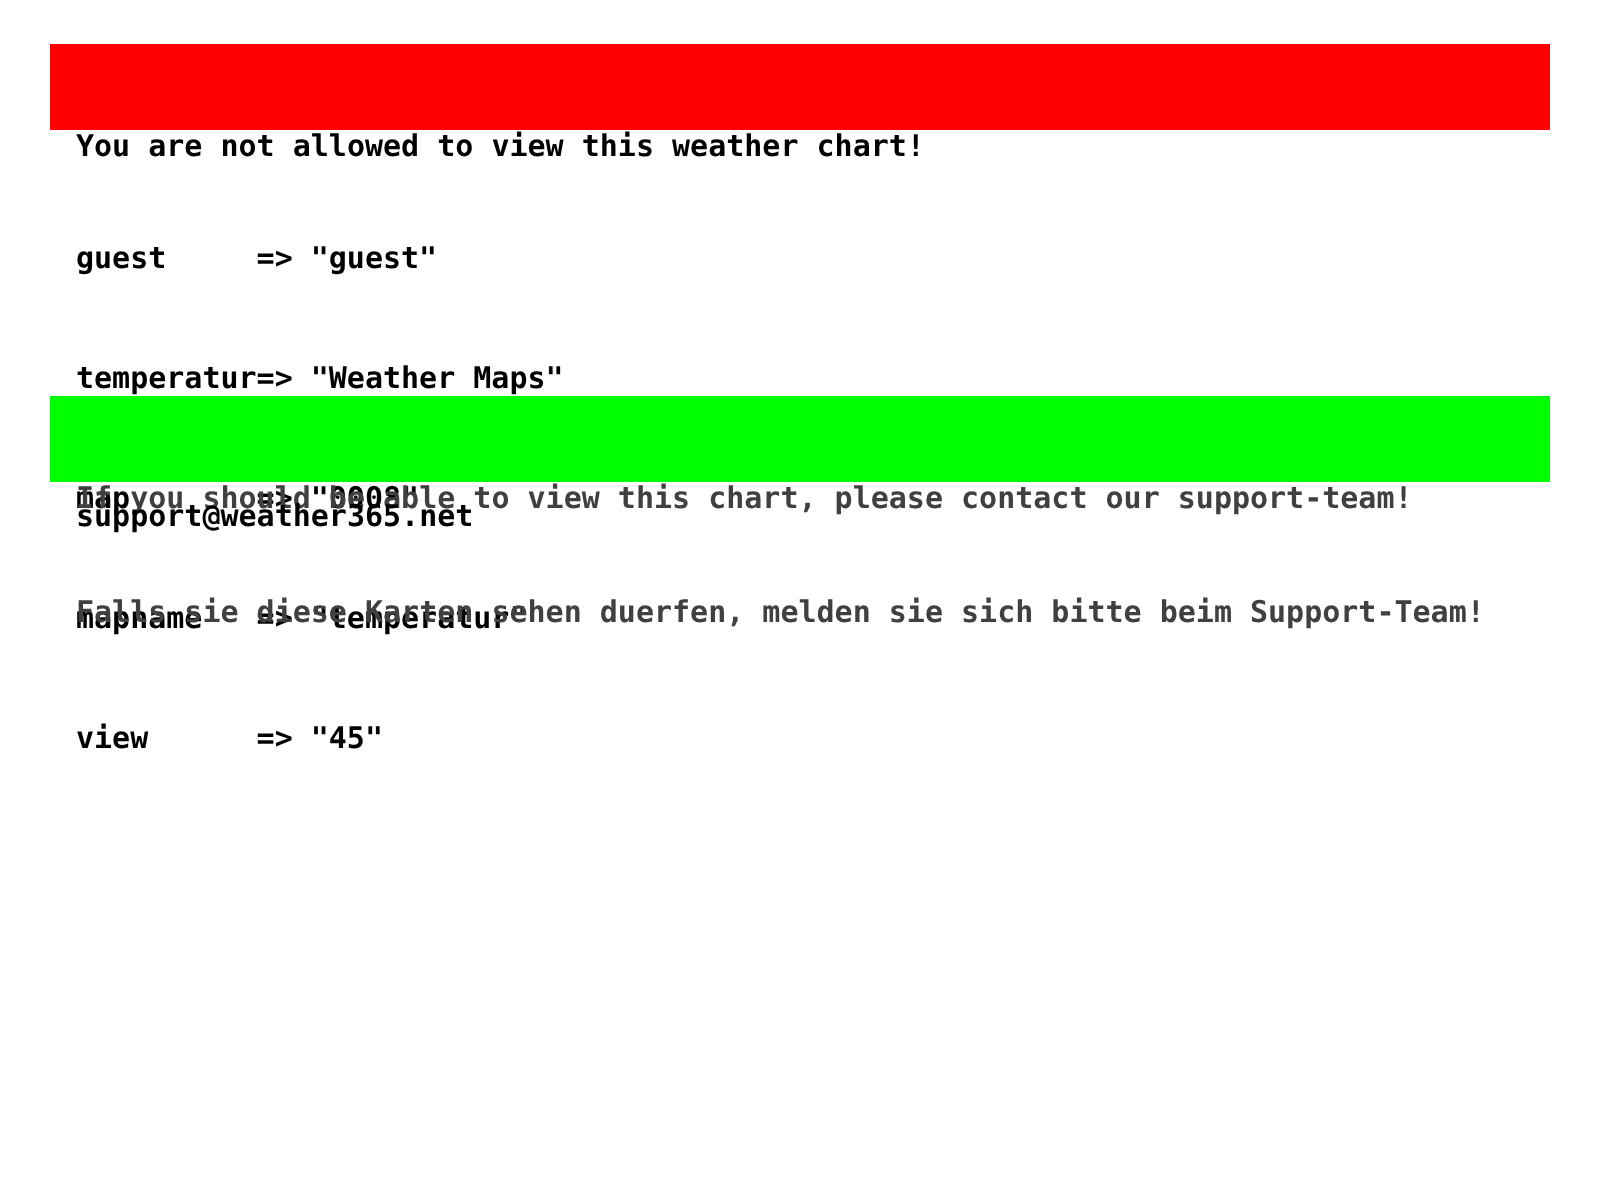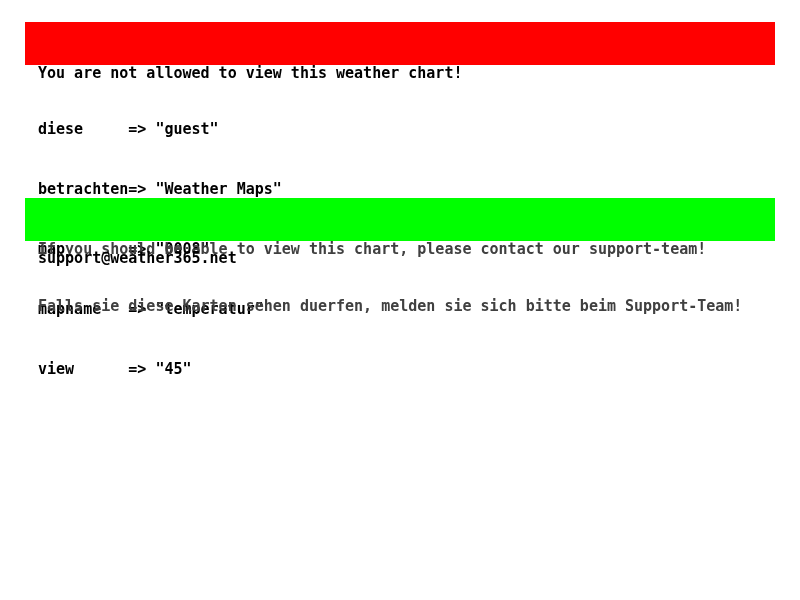--- a/index.html
+++ b/index.html
@@ -72,7 +72,7 @@
   </div>
 
   <div class="kv-block">
-    <div class="kv-row"><span class="key">diese</span><span class="arrow">=&gt;</span><span class="value">"guest"</span></div>
+    <div class="kv-row"><span class="key">guest</span><span class="arrow">=&gt;</span><span class="value">"guest"</span></div>
     <div class="kv-row"><span class="key">betrachten</span><span class="arrow">=&gt;</span><span class="value">"Weather Maps"</span></div>
     <div class="kv-row"><span class="key">map</span><span class="arrow">=&gt;</span><span class="value">"0008"</span></div>
     <div class="kv-row"><span class="key">mapname</span><span class="arrow">=&gt;</span><span class="value">"temperatur"</span></div>

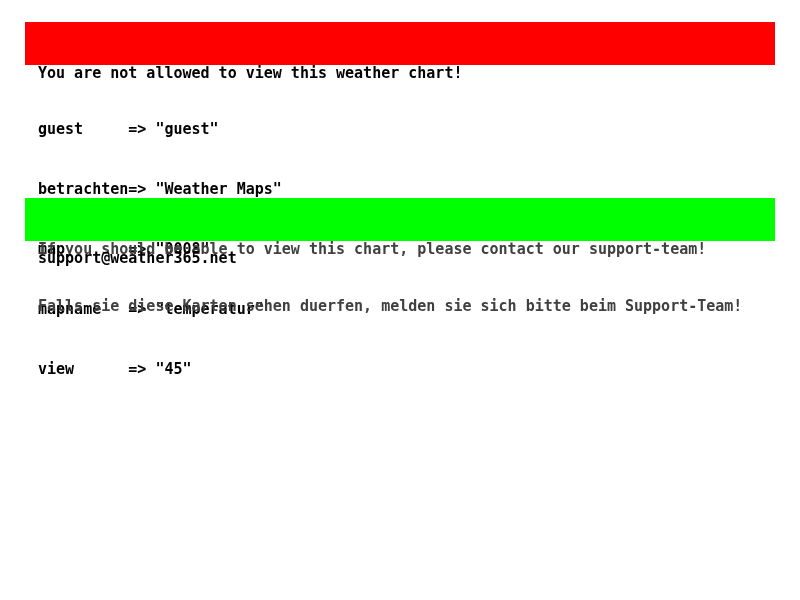--- a/index.html
+++ b/index.html
@@ -73,7 +73,7 @@
 
   <div class="kv-block">
     <div class="kv-row"><span class="key">guest</span><span class="arrow">=&gt;</span><span class="value">"guest"</span></div>
-    <div class="kv-row"><span class="key">betrachten</span><span class="arrow">=&gt;</span><span class="value">"Weather Maps"</span></div>
+    <div class="kv-row"><span class="key">temperatur</span><span class="arrow">=&gt;</span><span class="value">"Weather Maps"</span></div>
     <div class="kv-row"><span class="key">map</span><span class="arrow">=&gt;</span><span class="value">"0008"</span></div>
     <div class="kv-row"><span class="key">mapname</span><span class="arrow">=&gt;</span><span class="value">"temperatur"</span></div>
     <div class="kv-row"><span class="key">view</span><span class="arrow">=&gt;</span><span class="value">"45"</span></div>

